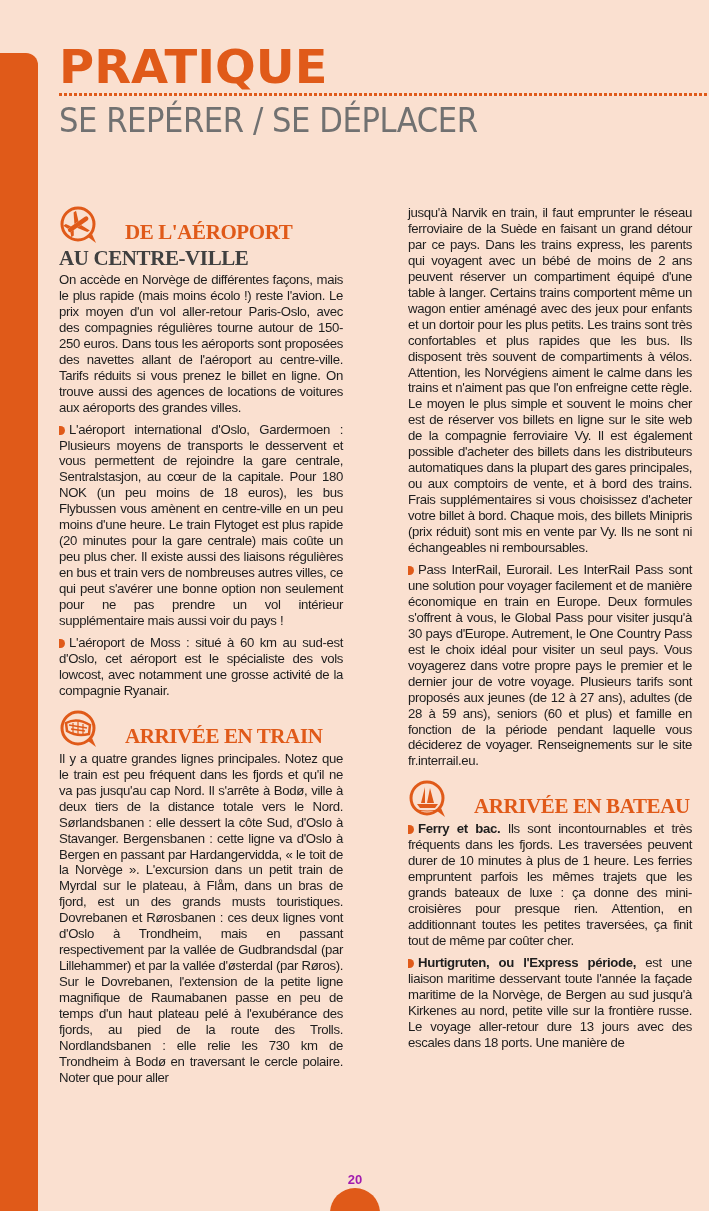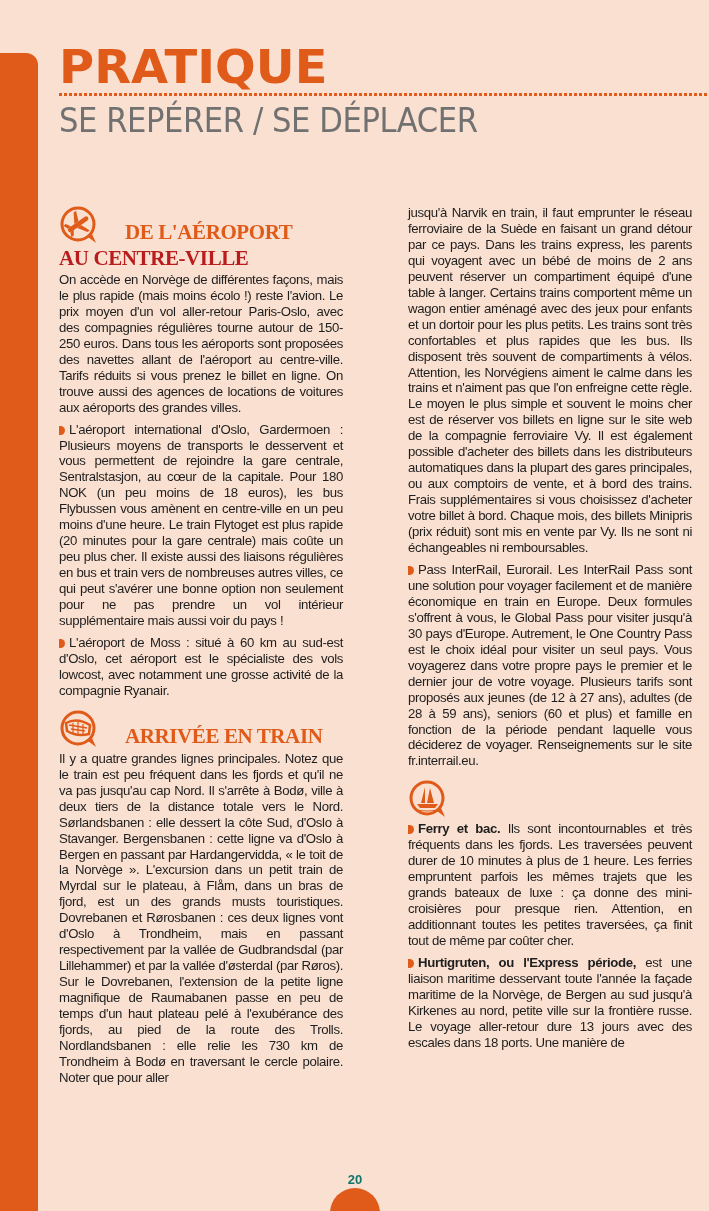--- a/index.html
+++ b/index.html
@@ -49,7 +49,7 @@
   .sec-head .icon { width: 44px; height: 40px; flex: 0 0 44px; }
   .sec-head .htxt { padding-bottom: 2px; }
   .sec-head2 {
-    color: #b91c1c; font-family: "Liberation Serif", serif; font-weight: bold;
+    color: #404040; font-family: "Liberation Serif", serif; font-weight: bold;
     font-size: 21px; line-height: 22px; letter-spacing: -0.4px; margin-bottom: 3px;
   }
   .bullet {

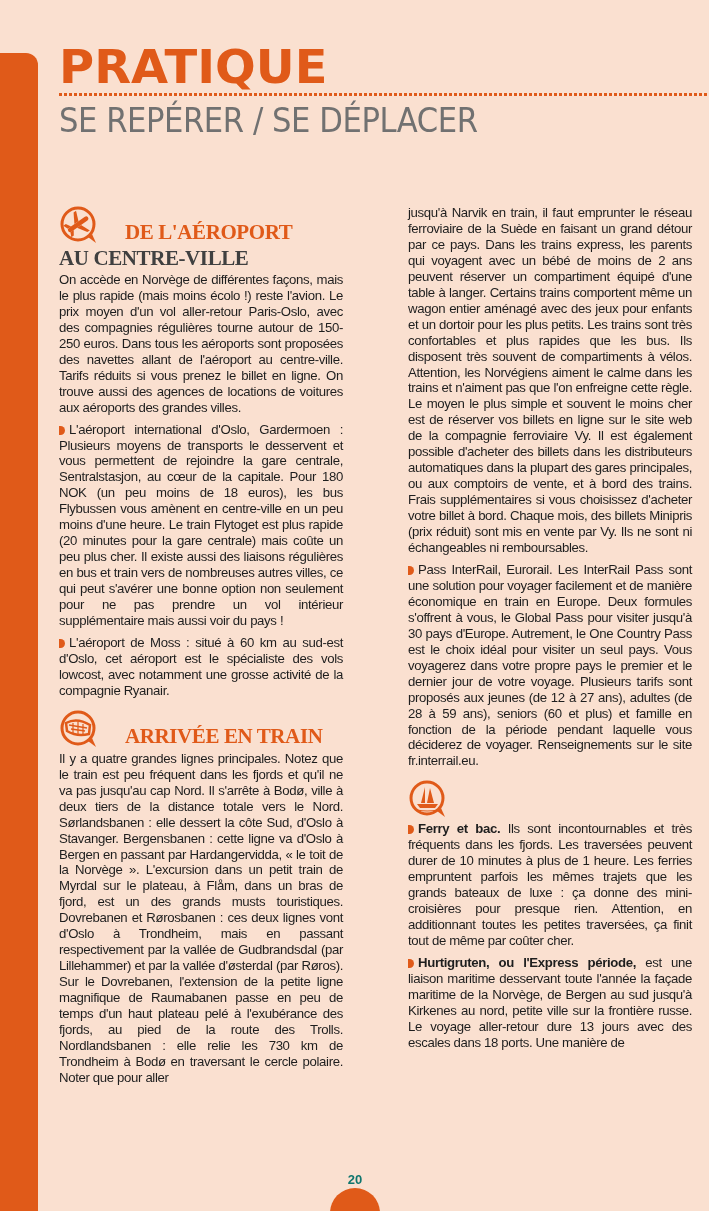--- a/index.html
+++ b/index.html
@@ -133,6 +133,7 @@
           <path d="M9 31 Q19 33 30 31" stroke="#e05a19" stroke-width="1.2" fill="none"></path>
         </svg>
       </span>
+      <span class="htxt">ARRIVÉE EN BATEAU</span>
     </div>
     <p><span class="bullet"></span><b>Ferry et bac.</b><span> Ils sont incontournables et très fréquents dans les fjords. Les traversées peuvent durer de 10 minutes à plus de 1 heure. Les ferries empruntent parfois les mêmes trajets que les grands bateaux de luxe : ça donne des mini-croisières pour presque rien. Attention, en additionnant toutes les petites traversées, ça finit tout de même par coûter cher.</span></p>
     <p class="tight"><span class="bullet"></span><b>Hurtigruten, ou l'Express période,</b><span> est une liaison maritime desservant toute l'année la façade maritime de la Norvège, de Bergen au sud jusqu'à Kirkenes au nord, petite ville sur la frontière russe. Le voyage aller-retour dure 13 jours avec des escales dans 18 ports. Une manière de</span></p>

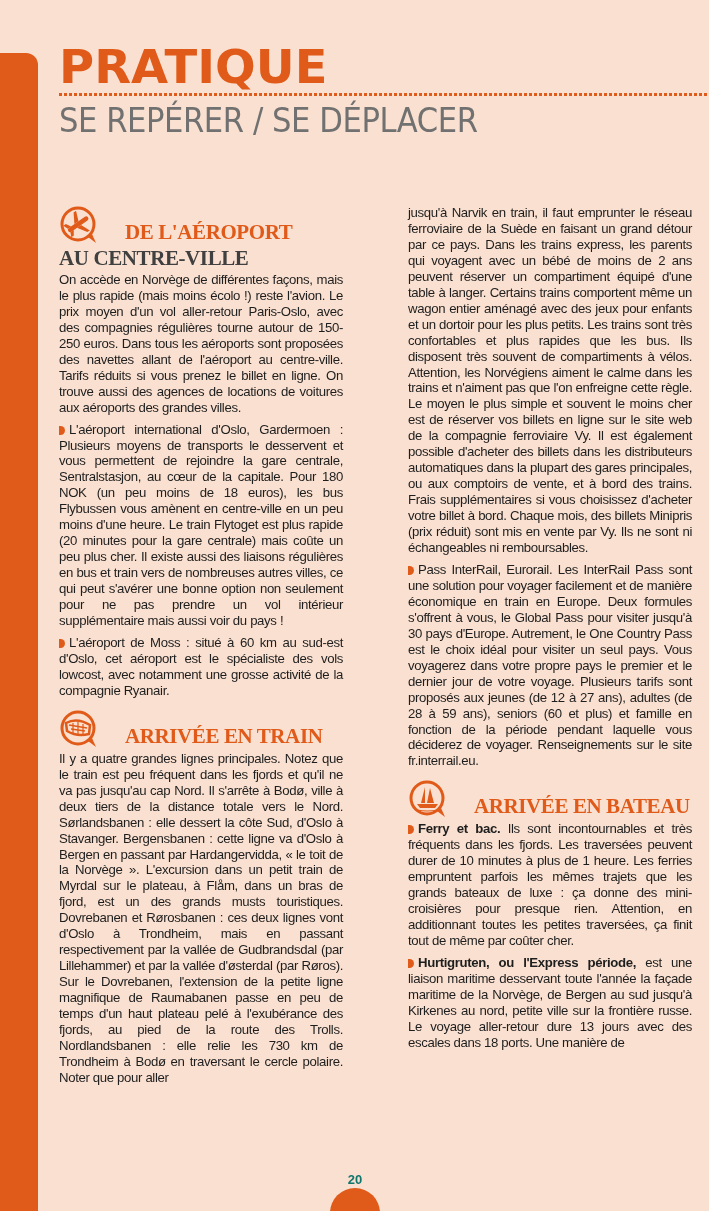--- a/index.html
+++ b/index.html
@@ -59,7 +59,7 @@
   b { font-weight: bold; }
   .page-num {
     position: absolute; left: 345px; top: 1172px; width: 20px; text-align: center;
-    font-family: "Liberation Sans", sans-serif; font-weight: bold; font-size: 13px; color: #0f766e;
+    font-family: "Liberation Sans", sans-serif; font-weight: bold; font-size: 13px; color: #a21caf;
   }
   .page-circle {
     position: absolute; left: 330px; top: 1188px; width: 50px; height: 50px;

